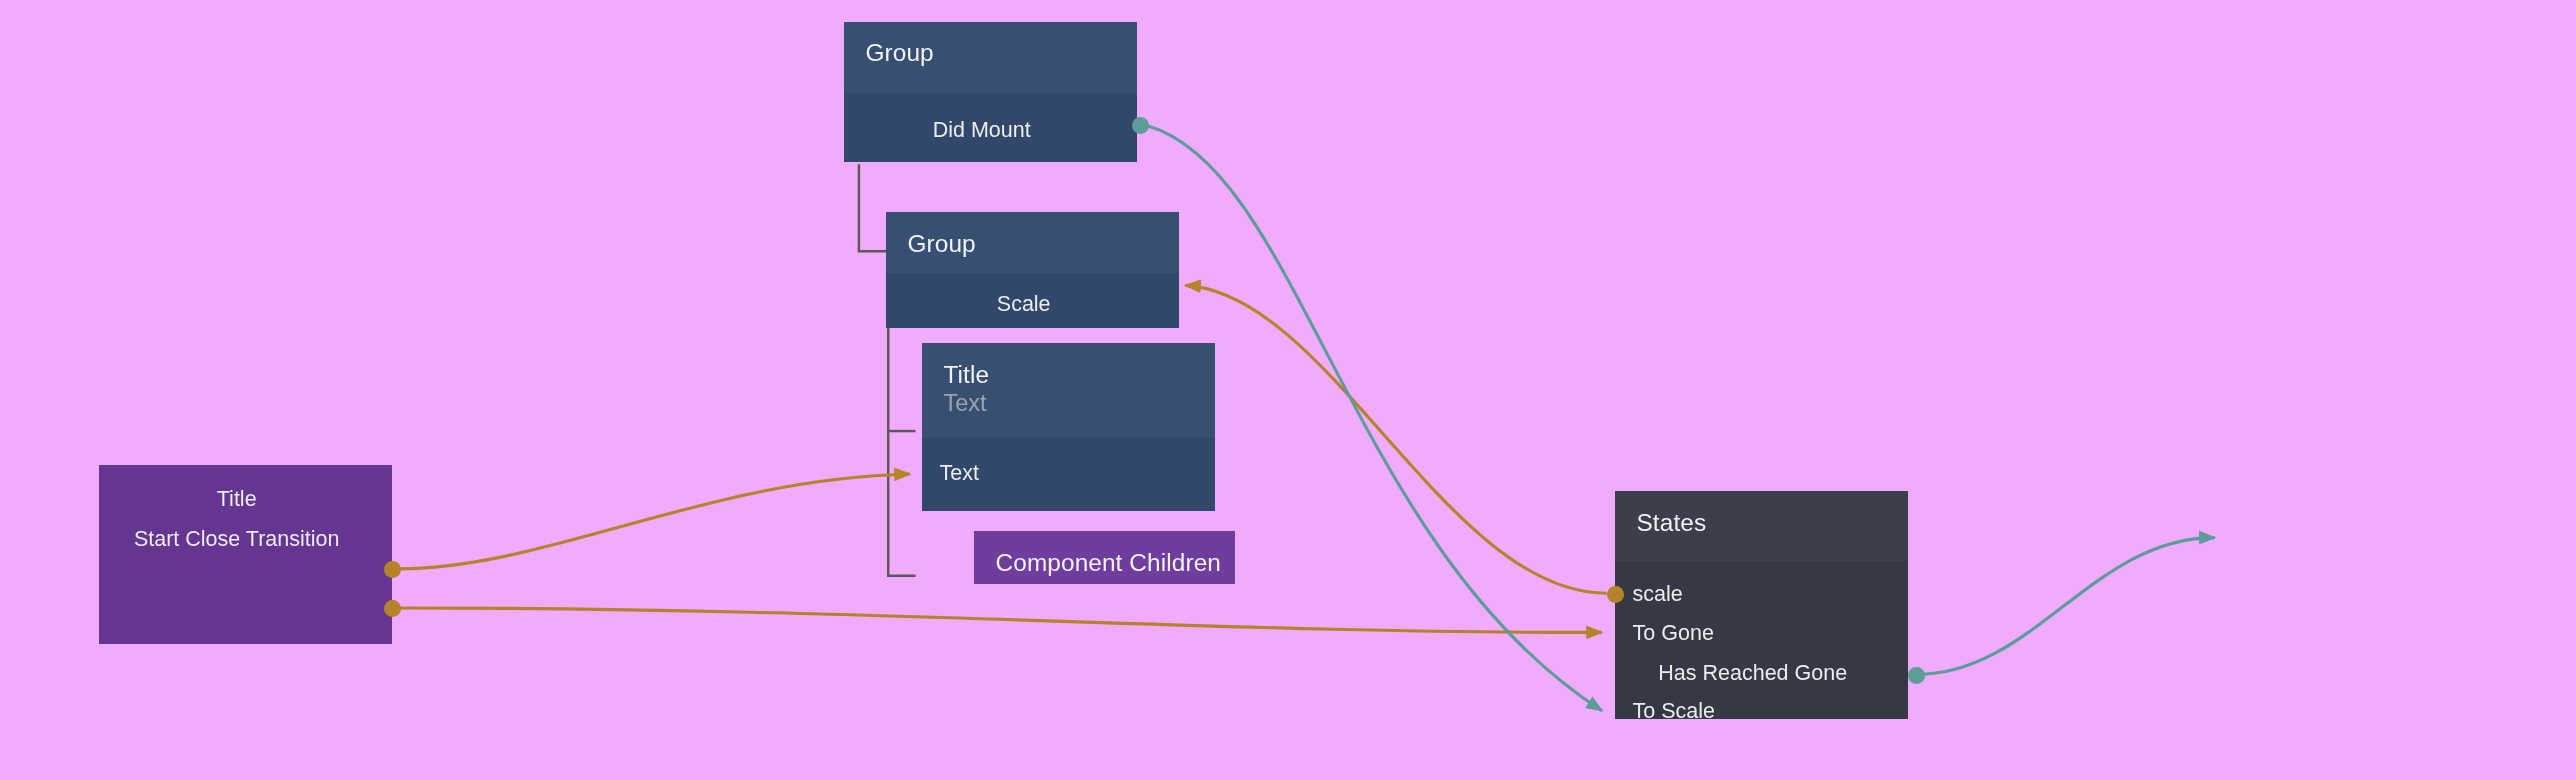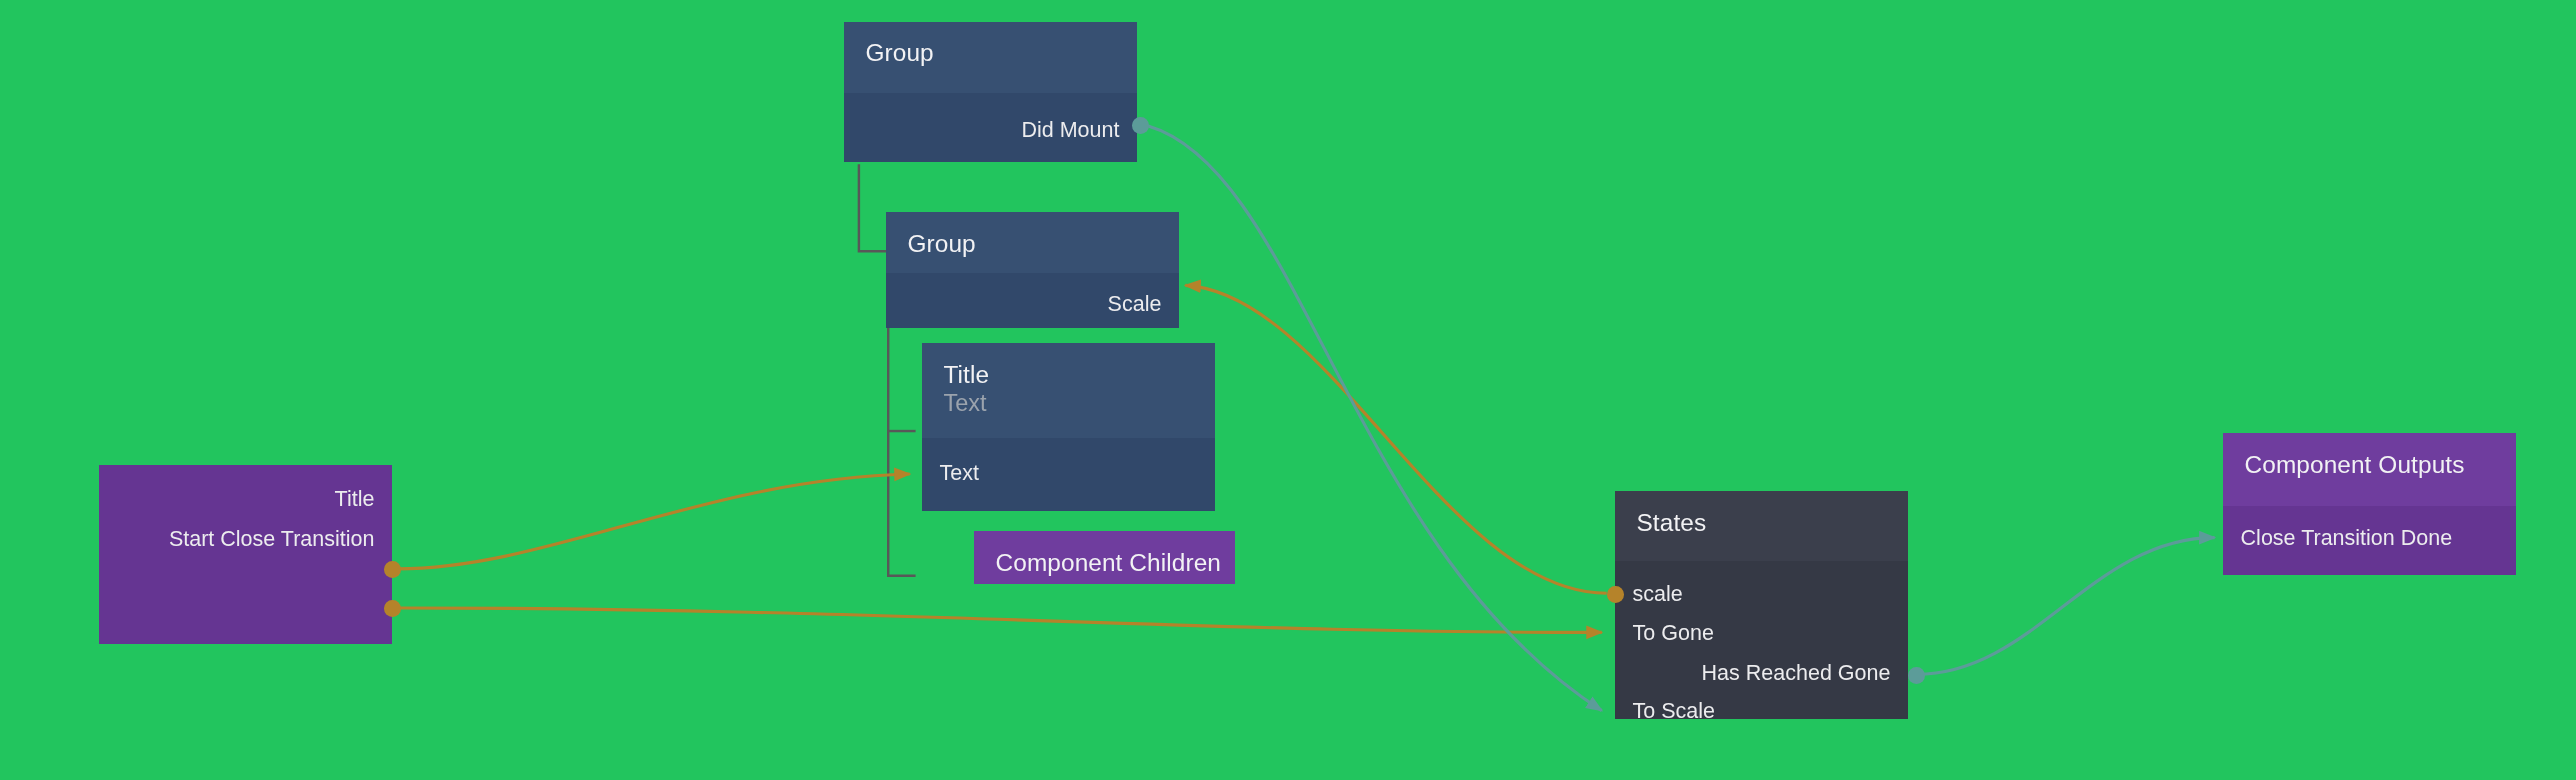--- a/index.html
+++ b/index.html
@@ -12,7 +12,7 @@
     position: relative;
     width: 2576px;
     height: 780px;
-    background: #22c55e;
+    background: #f0abfc;
     overflow: hidden;
     font-family: "Liberation Sans", "DejaVu Sans", sans-serif;
   }

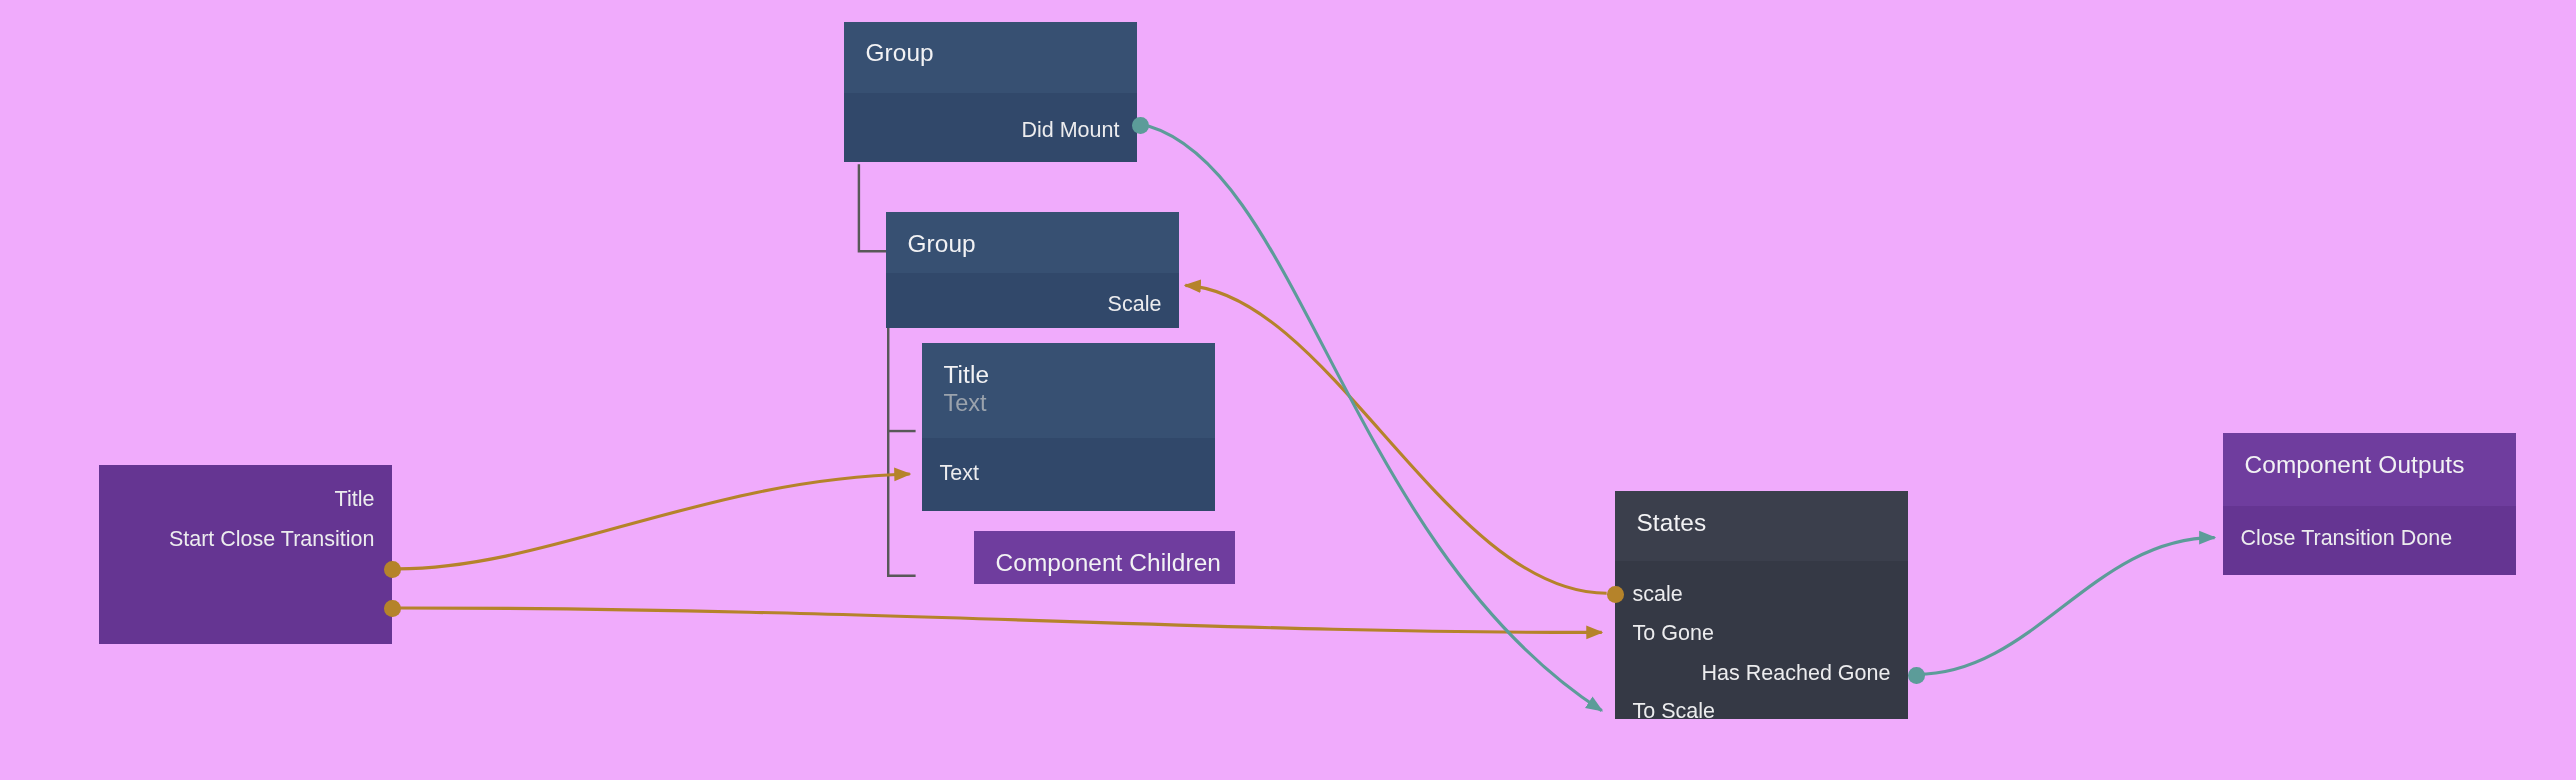--- a/index.html
+++ b/index.html
@@ -75,7 +75,7 @@
     box-sizing: border-box;
   }
   .port-row.out {
-    justify-content: flex-end;
+    justify-content: center;
     padding-right: 17.6px;
   }
   .port-row.in {

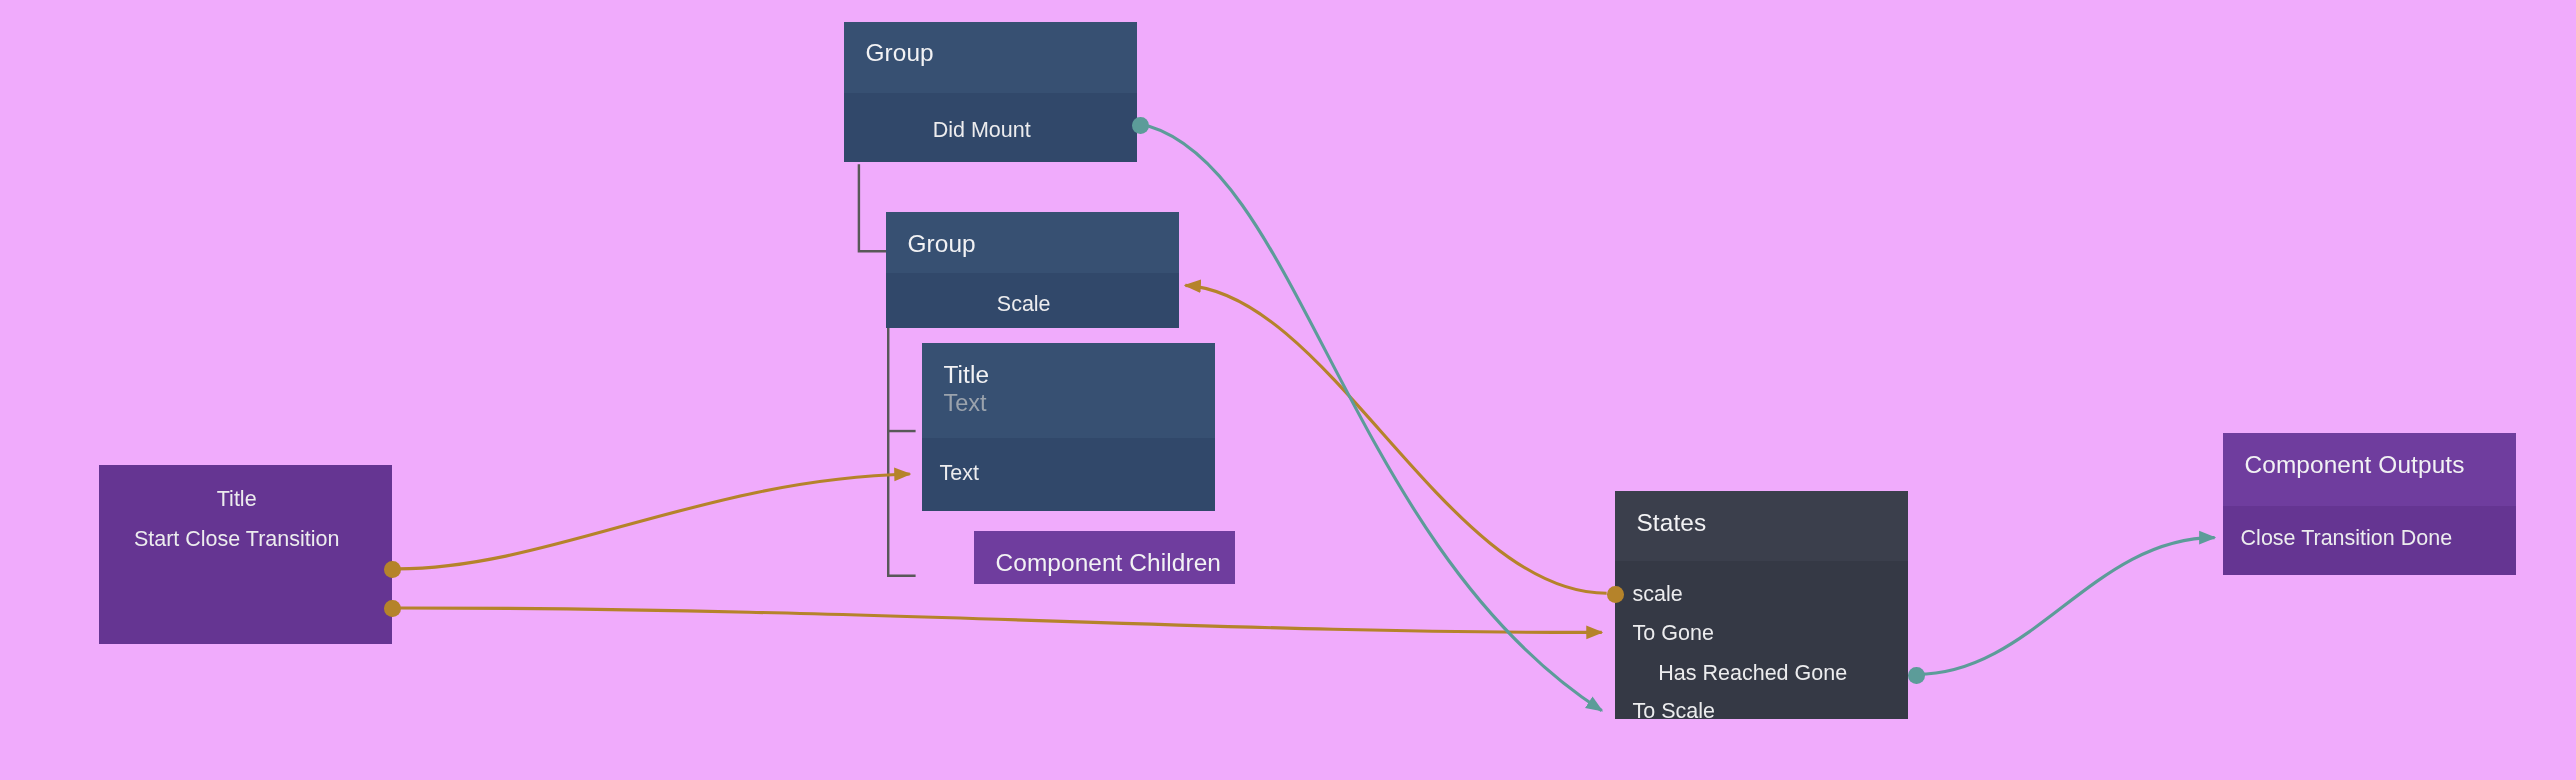--- a/index.html
+++ b/index.html
@@ -228,16 +228,6 @@
   <div class="port-dot dot-orange" style="left:1607px; top:586px;"></div>
   <div class="port-dot dot-teal" style="left:1908px; top:667px;"></div>
 
-  <div class="node n-purple" style="left:2223px; top:433px; width:293px; height:142px;">
-    <div class="node-header" style="height:73px;">
-      <div class="node-title">Component Outputs</div>
-    </div>
-    <div class="node-body">
-      <div class="port-row in" style="top:21.5px;">
-        <span class="port-label">Close Transition Done</span>
-      </div>
-    </div>
-  </div>
 
 </div>
 

